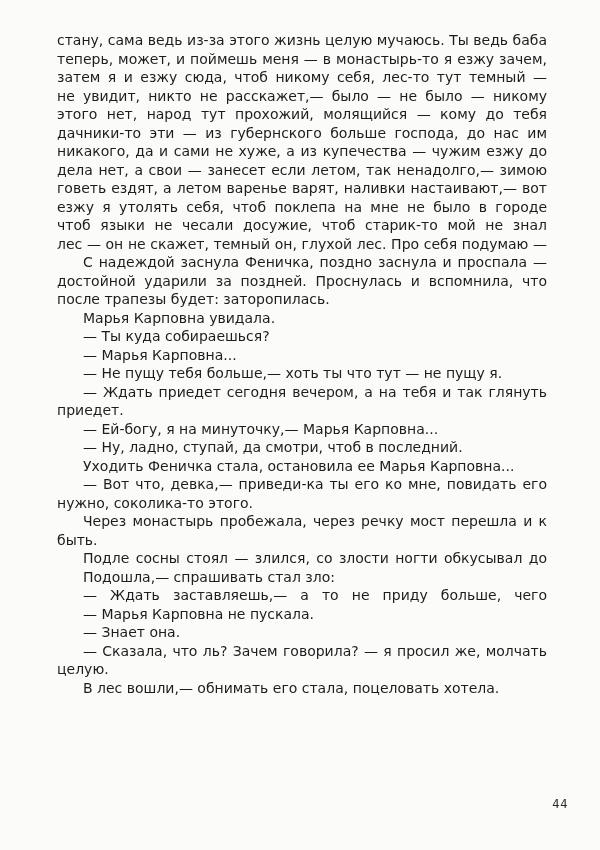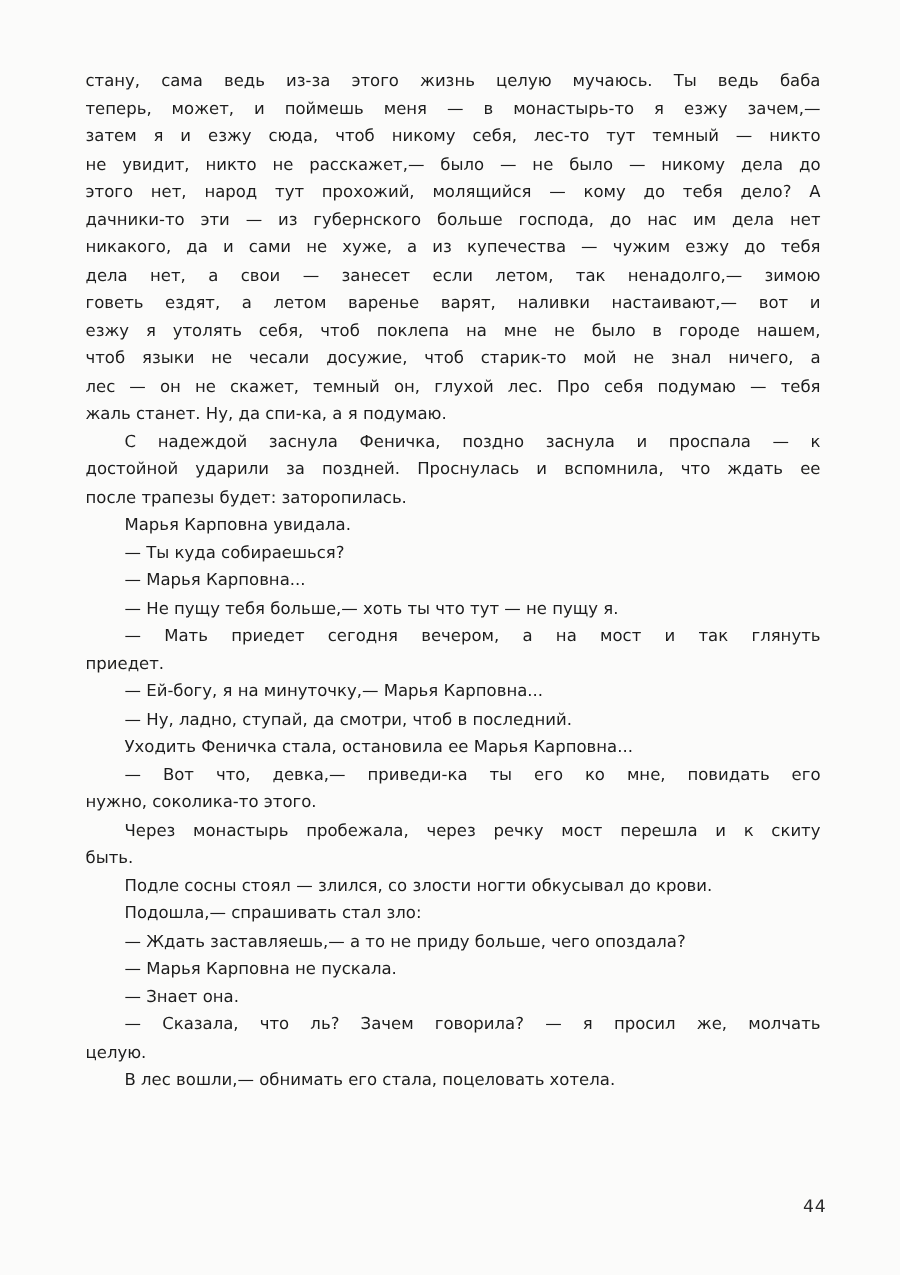--- a/index.html
+++ b/index.html
@@ -22,9 +22,9 @@
   .text-block {
     position: absolute;
     left: 57px;
-    top: 45px;
+    top: 31px;
     width: 490px;
-    font-size: 11px;
+    font-size: 14px;
     line-height: 18.5px;
   }
   .para {

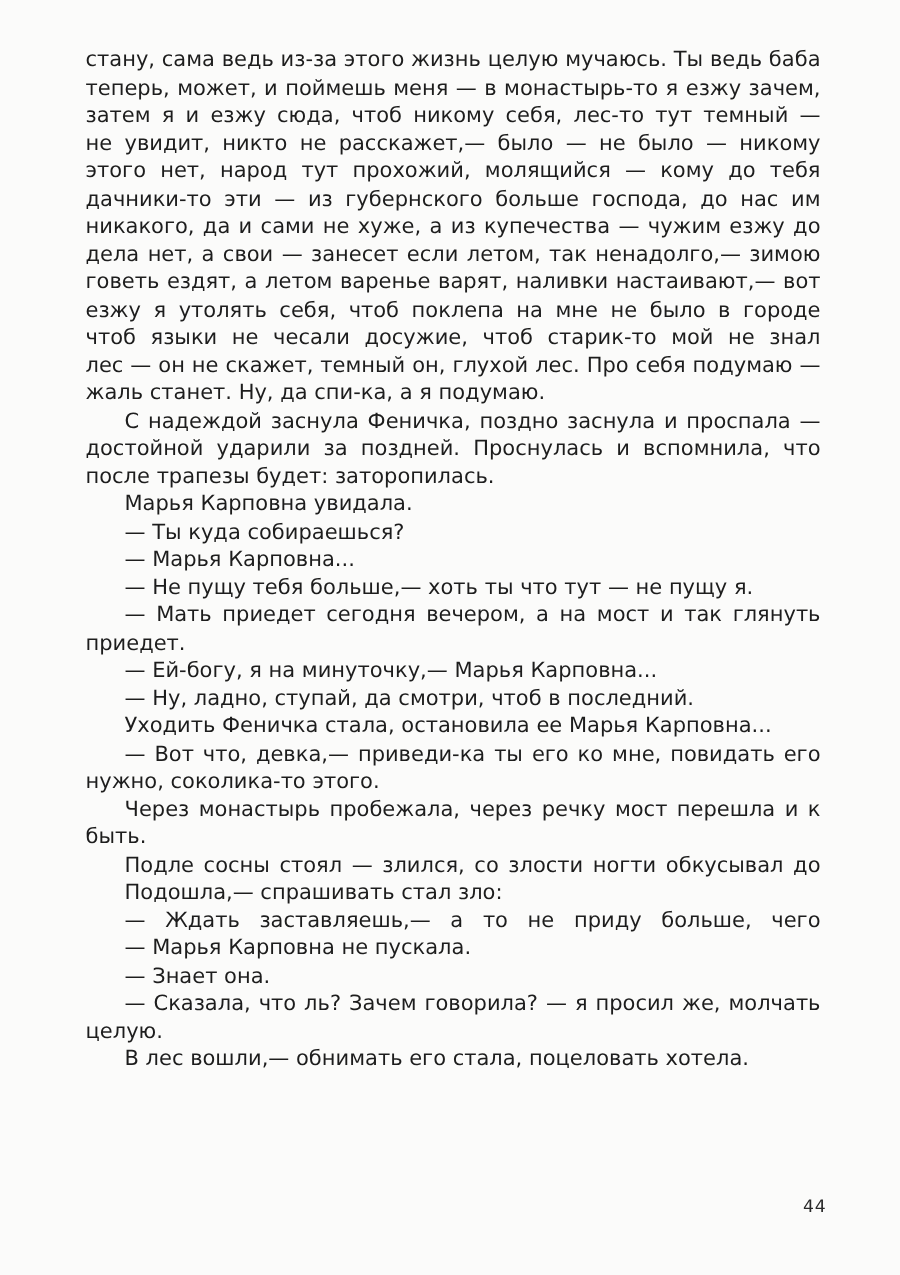--- a/index.html
+++ b/index.html
@@ -71,7 +71,6 @@
         <div class="line">езжу я утолять себя, чтоб поклепа на мне не было в городе нашем,</div>
         <div class="line">чтоб языки не чесали досужие, чтоб старик-то мой не знал ничего, а</div>
         <div class="line">лес — он не скажет, темный он, глухой лес. Про себя подумаю — тебя</div>
-        <div class="line last">жаль станет. Ну, да спи-ка, а я подумаю.</div>
       </div>
       <div class="para">
         <div class="line first-indent">С надеждой заснула Феничка, поздно заснула и проспала — к</div>

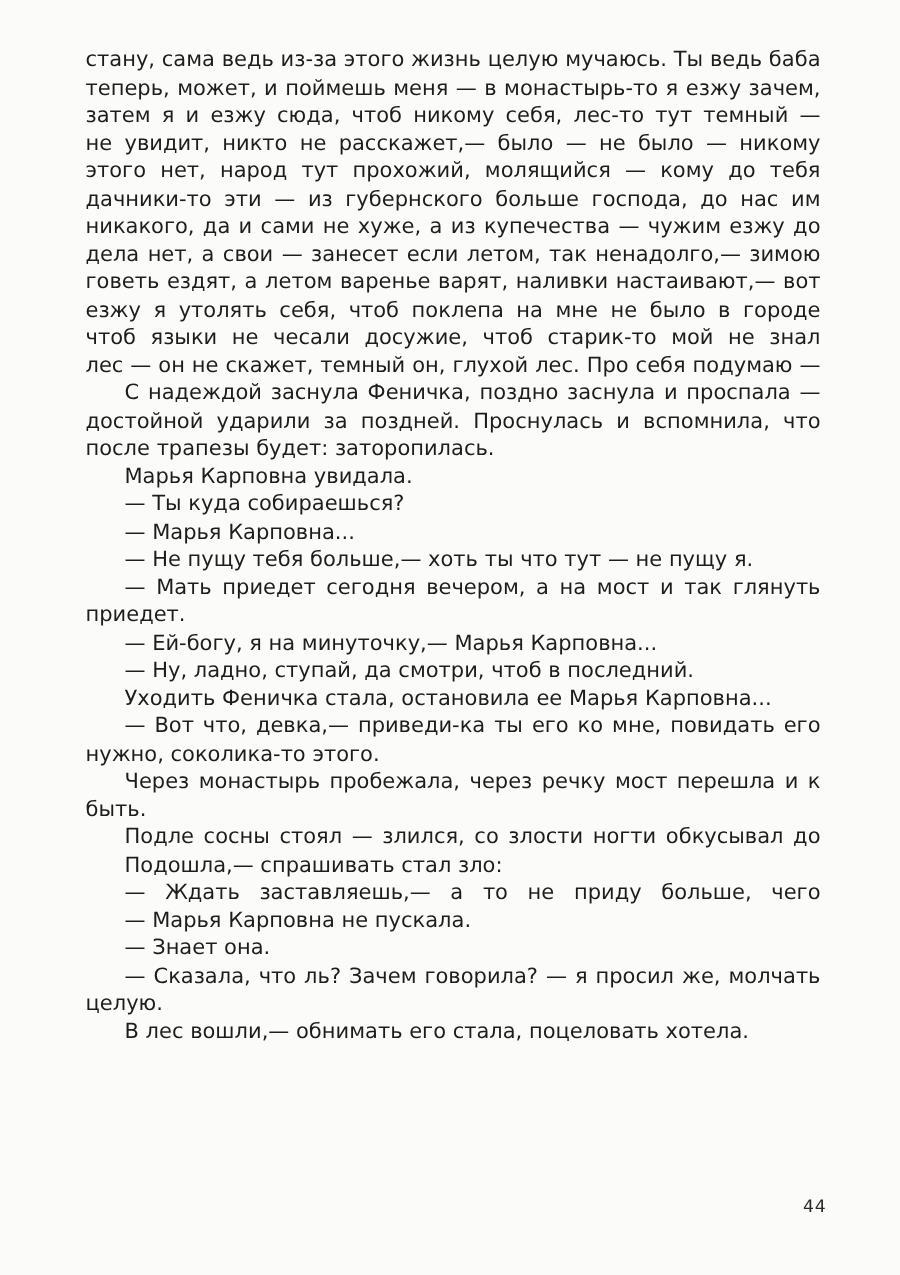--- a/index.html
+++ b/index.html
@@ -90,7 +90,7 @@
         <div class="line last first-indent">— Не пущу тебя больше,— хоть ты что тут — не пущу я.</div>
       </div>
       <div class="para">
-        <div class="line first-indent">— Мать приедет сегодня вечером, а на мост и так глянуть</div>
+        <div class="line first-indent">— Ждать приедет сегодня вечером, а на тебя и так глянуть</div>
         <div class="line last">приедет.</div>
       </div>
       <div class="para">

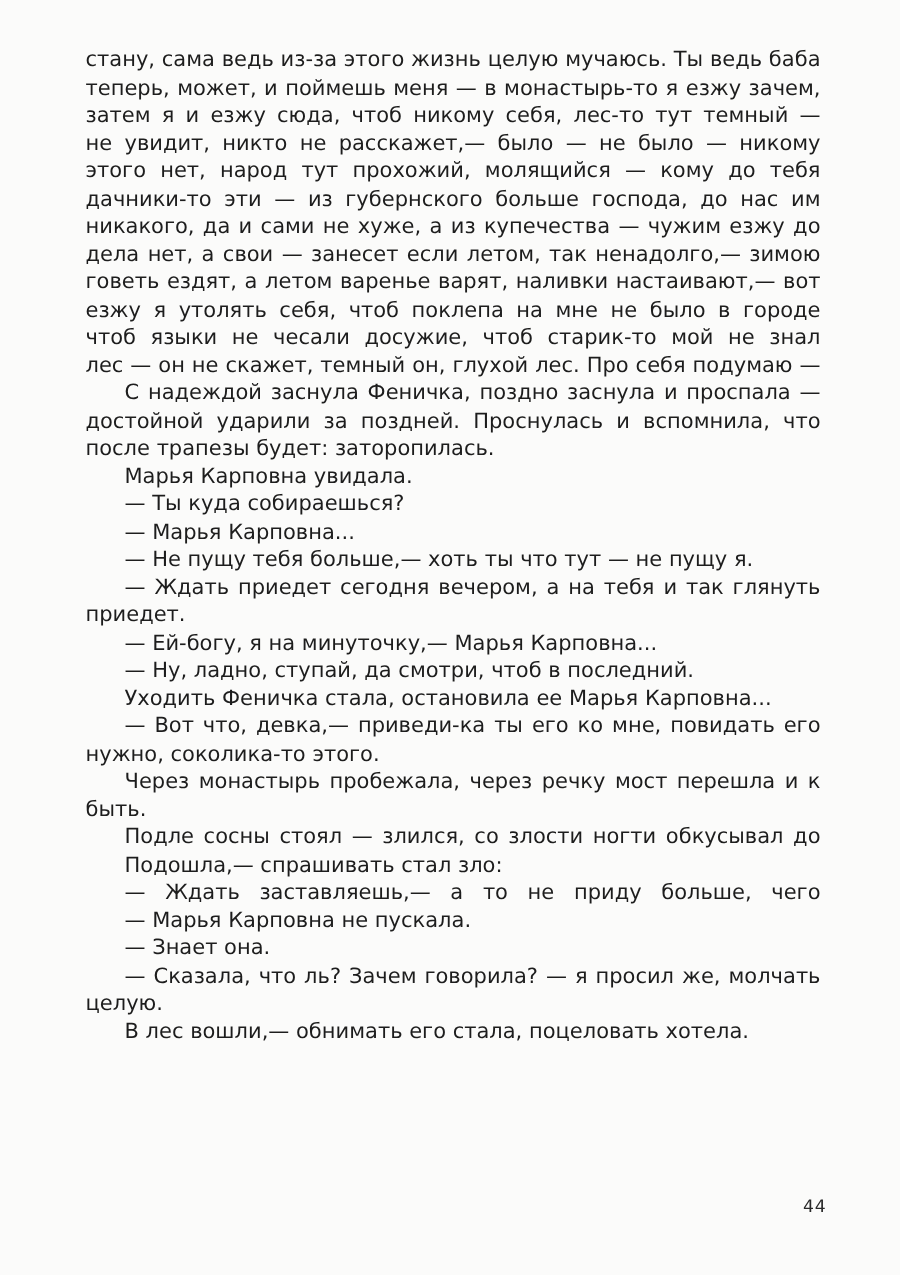--- a/index.html
+++ b/index.html
@@ -47,7 +47,7 @@
   .page-number {
     position: absolute;
     top: 797px;
-    right: 49px;
+    right: 32px;
     font-size: 11.5px;
     color: #2a2a2a;
     letter-spacing: 0.5px;

